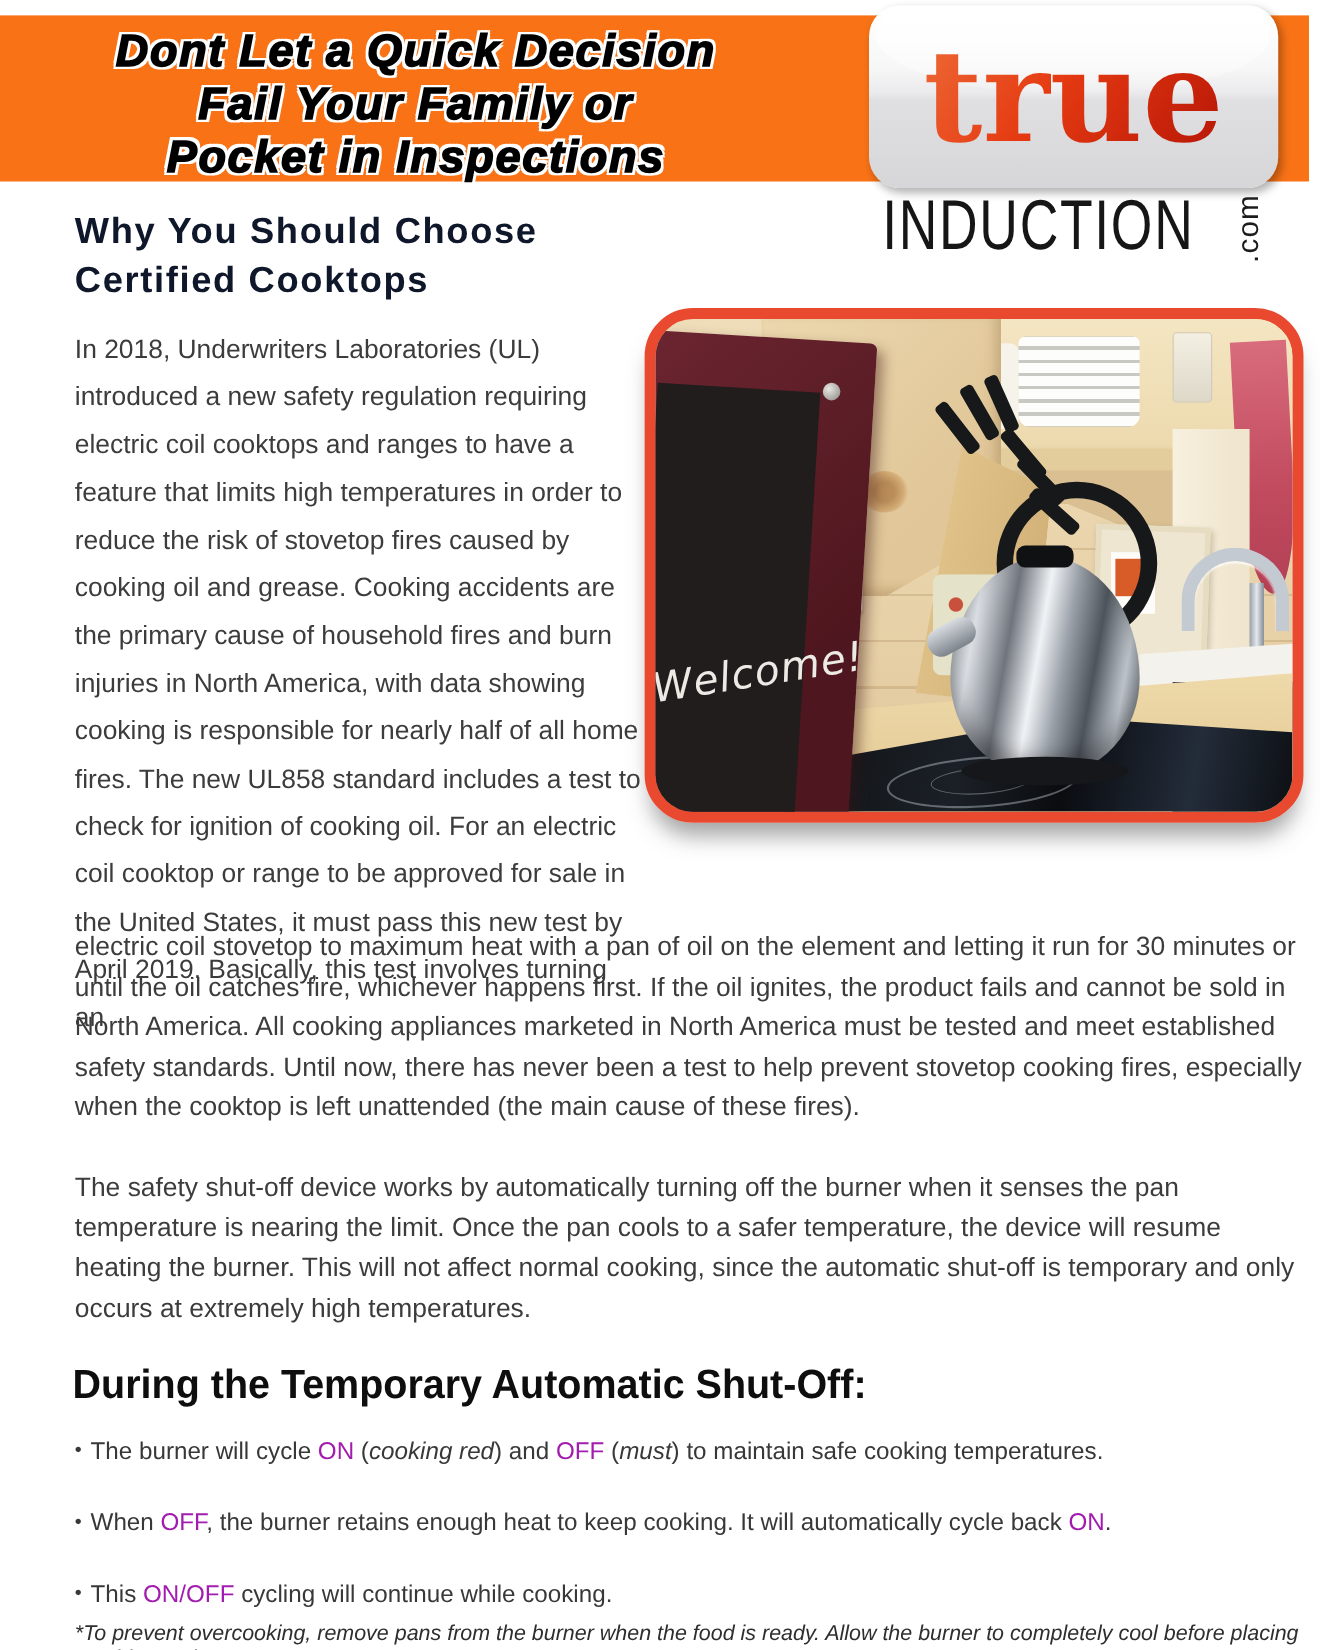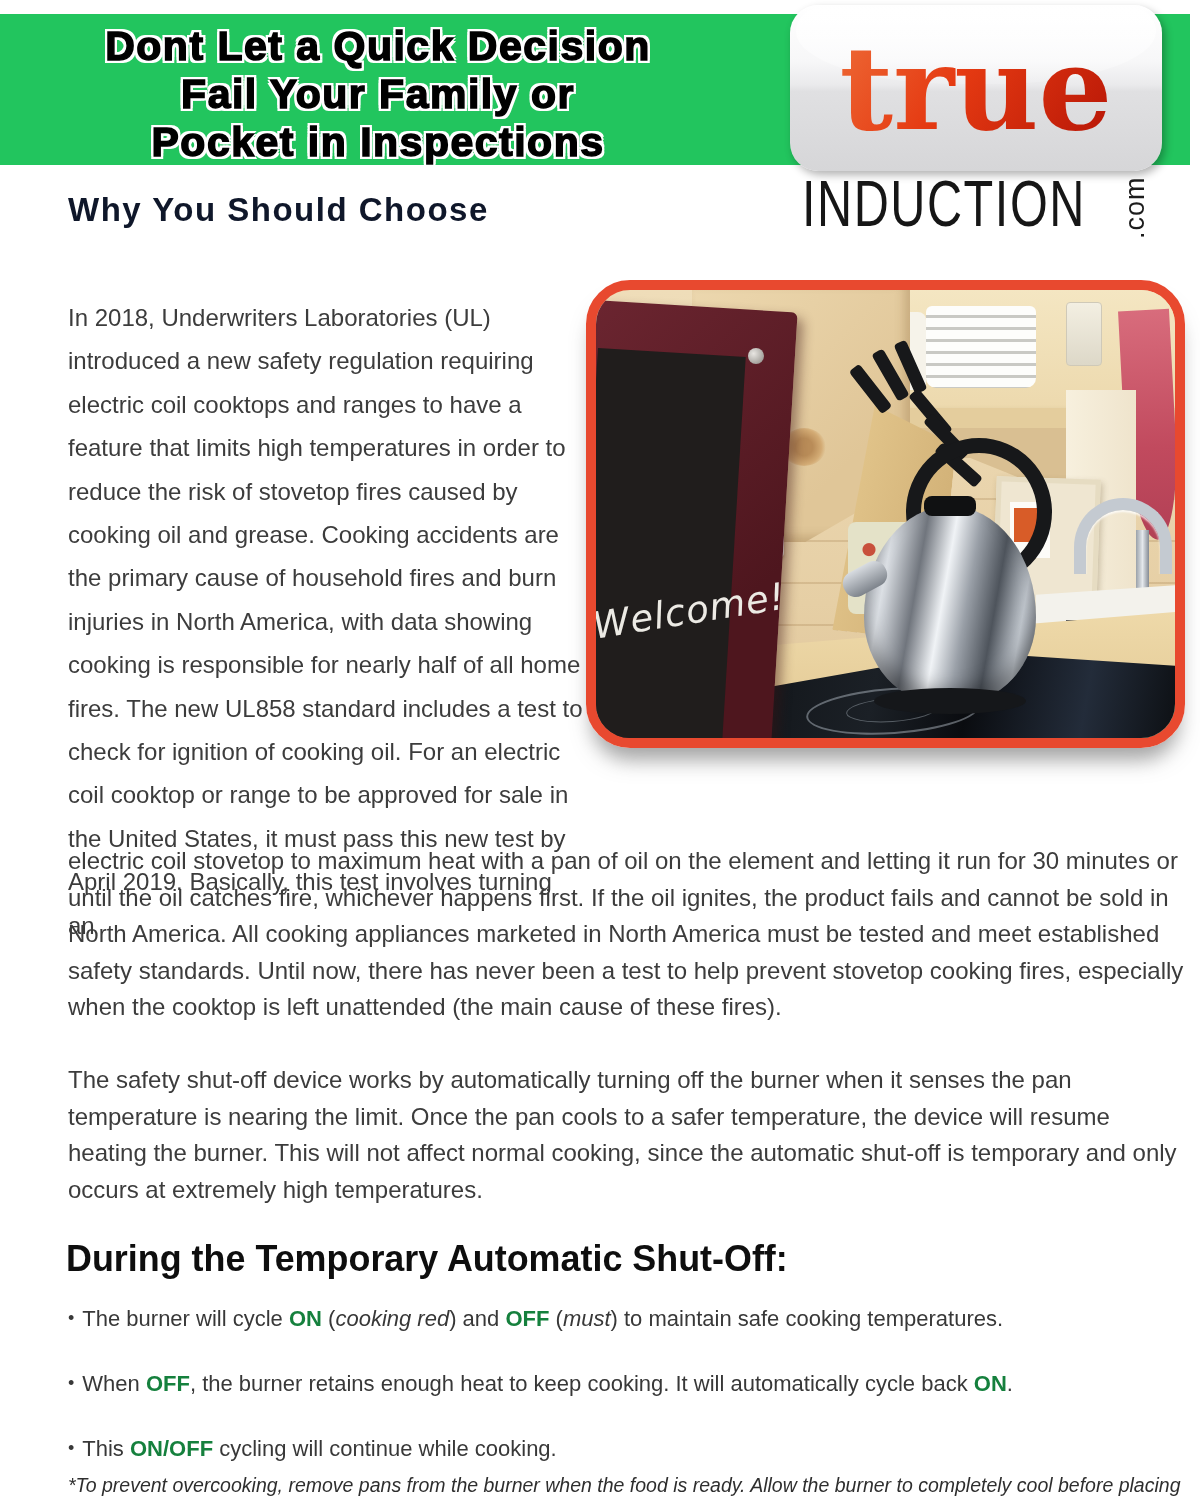--- a/index.html
+++ b/index.html
@@ -8,7 +8,7 @@
     font-family:"Liberation Sans",sans-serif;color:#3c3c3c;overflow:hidden;
   }
   
-  .banner{position:absolute;left:0;top:14px;width:1190px;height:151px;background:#22c55e;}
+  .banner{position:absolute;left:0;top:14px;width:1190px;height:151px;background:#f97316;font-style:italic;}
   .banner-text{
     position:absolute;left:8px;top:8px;width:740px;text-align:center;
     font-weight:bold;font-size:41px;line-height:48px;color:#000;letter-spacing:1.5px;

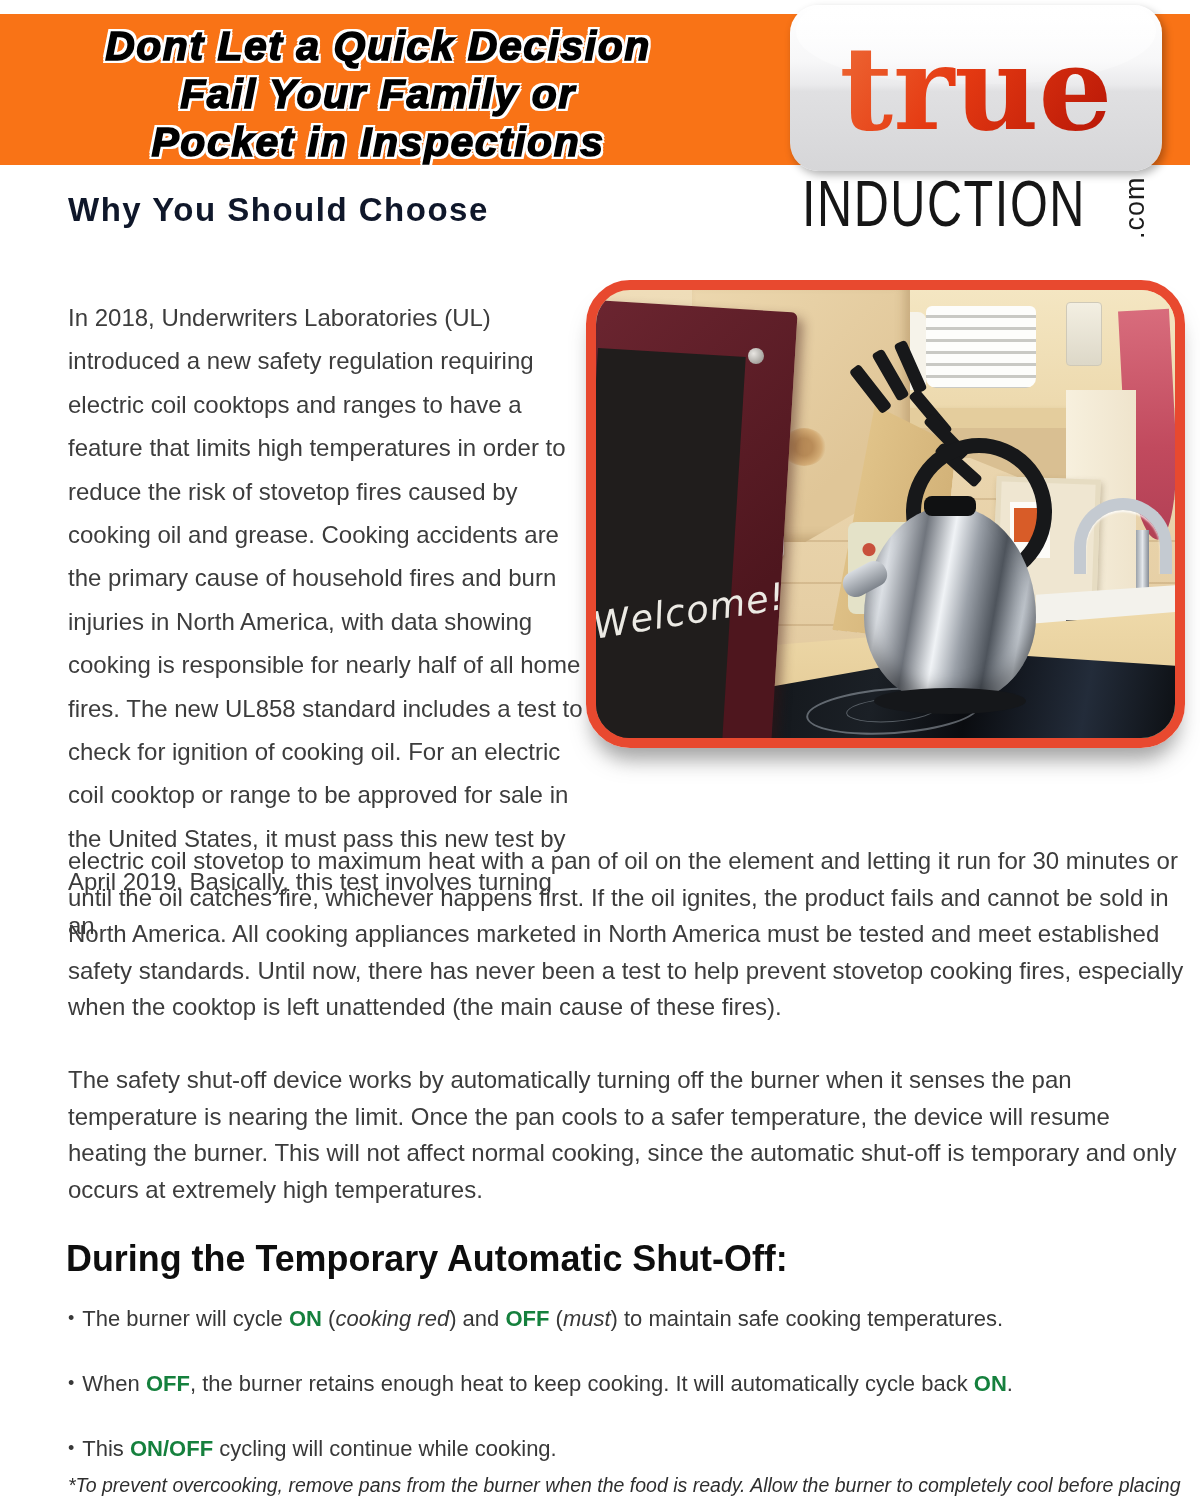--- a/index.html
+++ b/index.html
@@ -185,6 +185,7 @@
 
 <div class="h1">
   <div>Why You Should Choose</div>
+  <div>Certified Cooktops</div>
 </div>
 
 <div class="col-para">In 2018, Underwriters Laboratories (UL) introduced a new safety regulation requiring electric coil cooktops and ranges to have a feature that limits high temperatures in order to reduce the risk of stovetop fires caused by cooking oil and grease. Cooking accidents are the primary cause of household fires and burn injuries in North America, with data showing cooking is responsible for nearly half of all home fires. The new UL858 standard includes a test to check for ignition of cooking oil. For an electric coil cooktop or range to be approved for sale in the United States, it must pass this new test by April 2019. Basically, this test involves turning an</div>

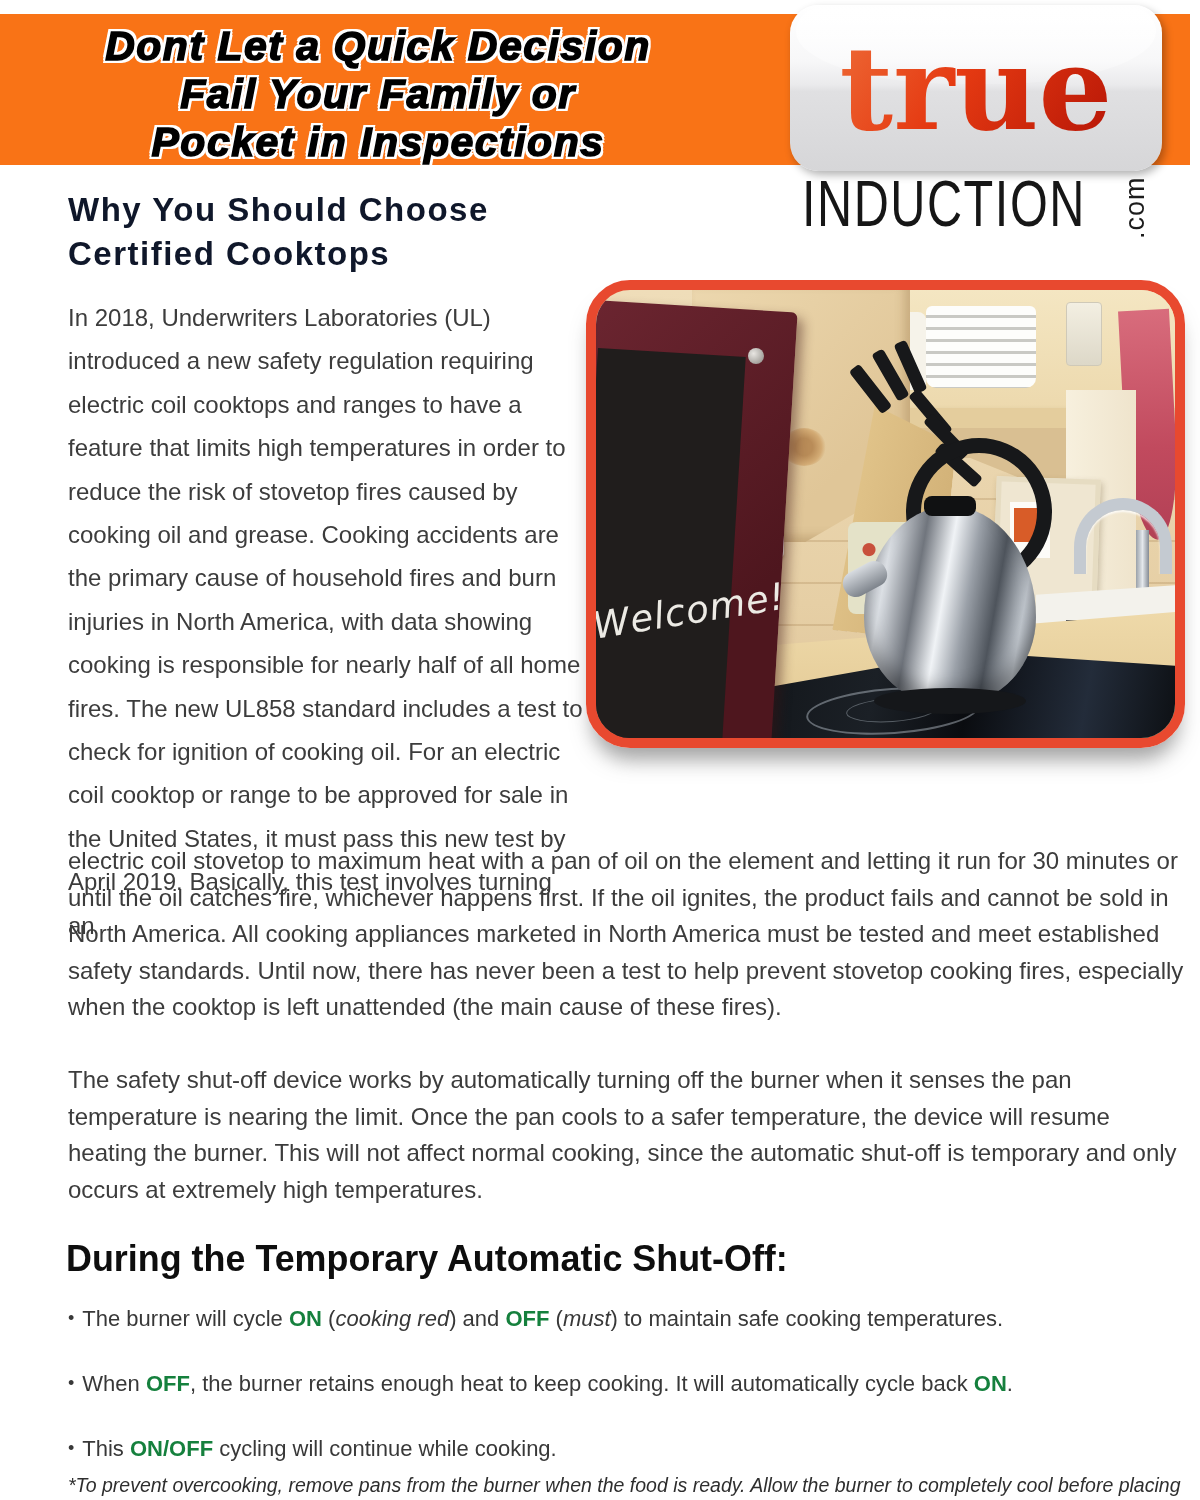--- a/index.html
+++ b/index.html
@@ -71,7 +71,7 @@
   .bullet{position:absolute;left:68px;width:1110px;font-size:22px;color:#383838;}
   .b1{top:1306px;} .b2{top:1371px;} .b3{top:1436px;}
   .bullet .mark{font-size:18px;vertical-align:2px;padding-right:8px;}
-  .bd{font-weight:bold;color:#15803d;}
+  .bd{font-weight:normal;color:#a21caf;}
   .it{font-style:italic;}
   
   .footnote{

